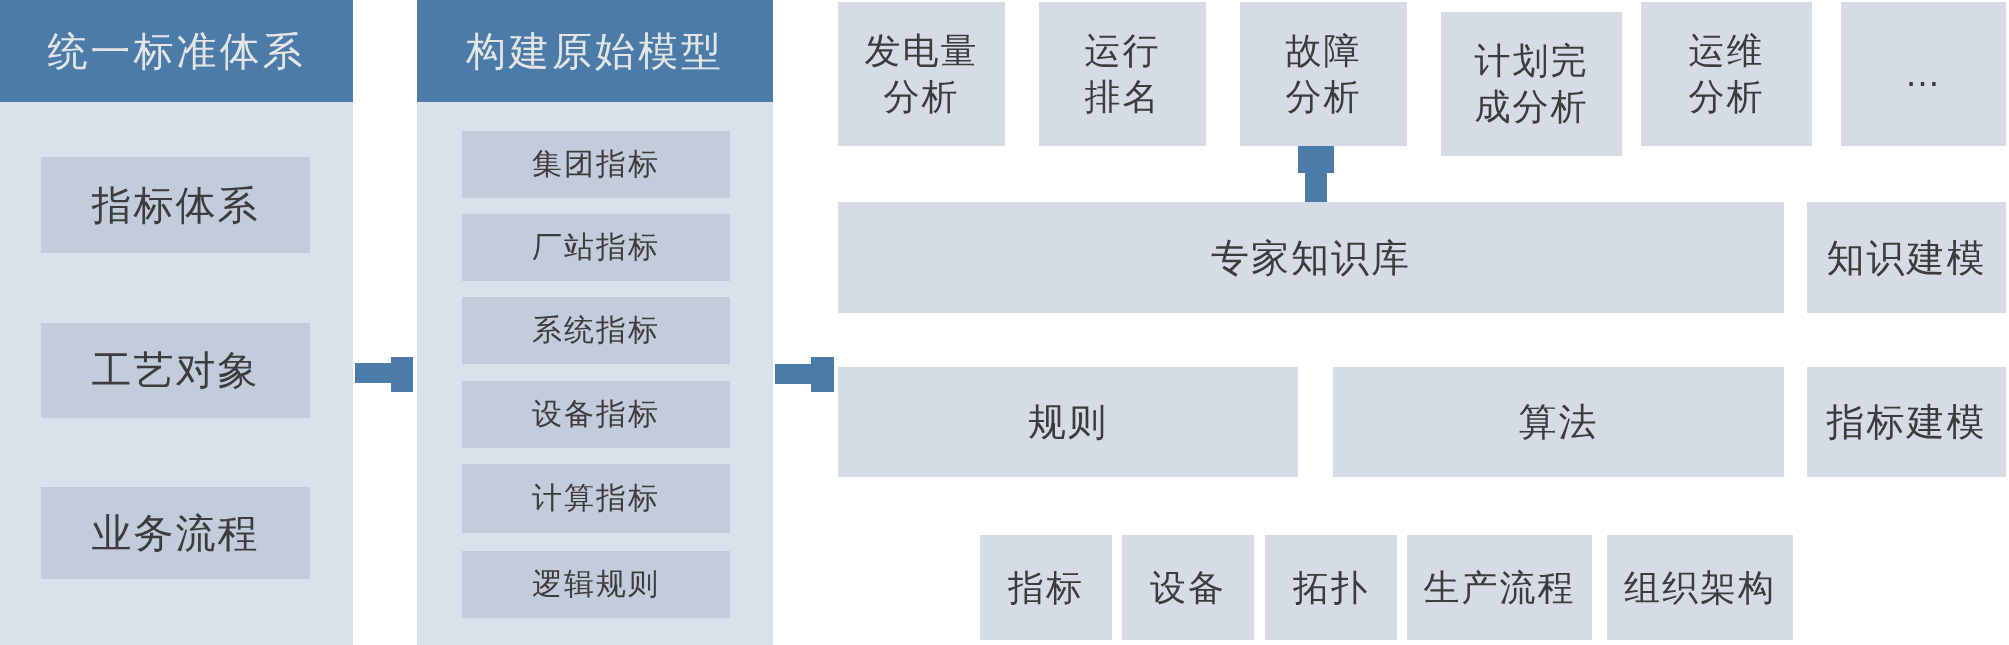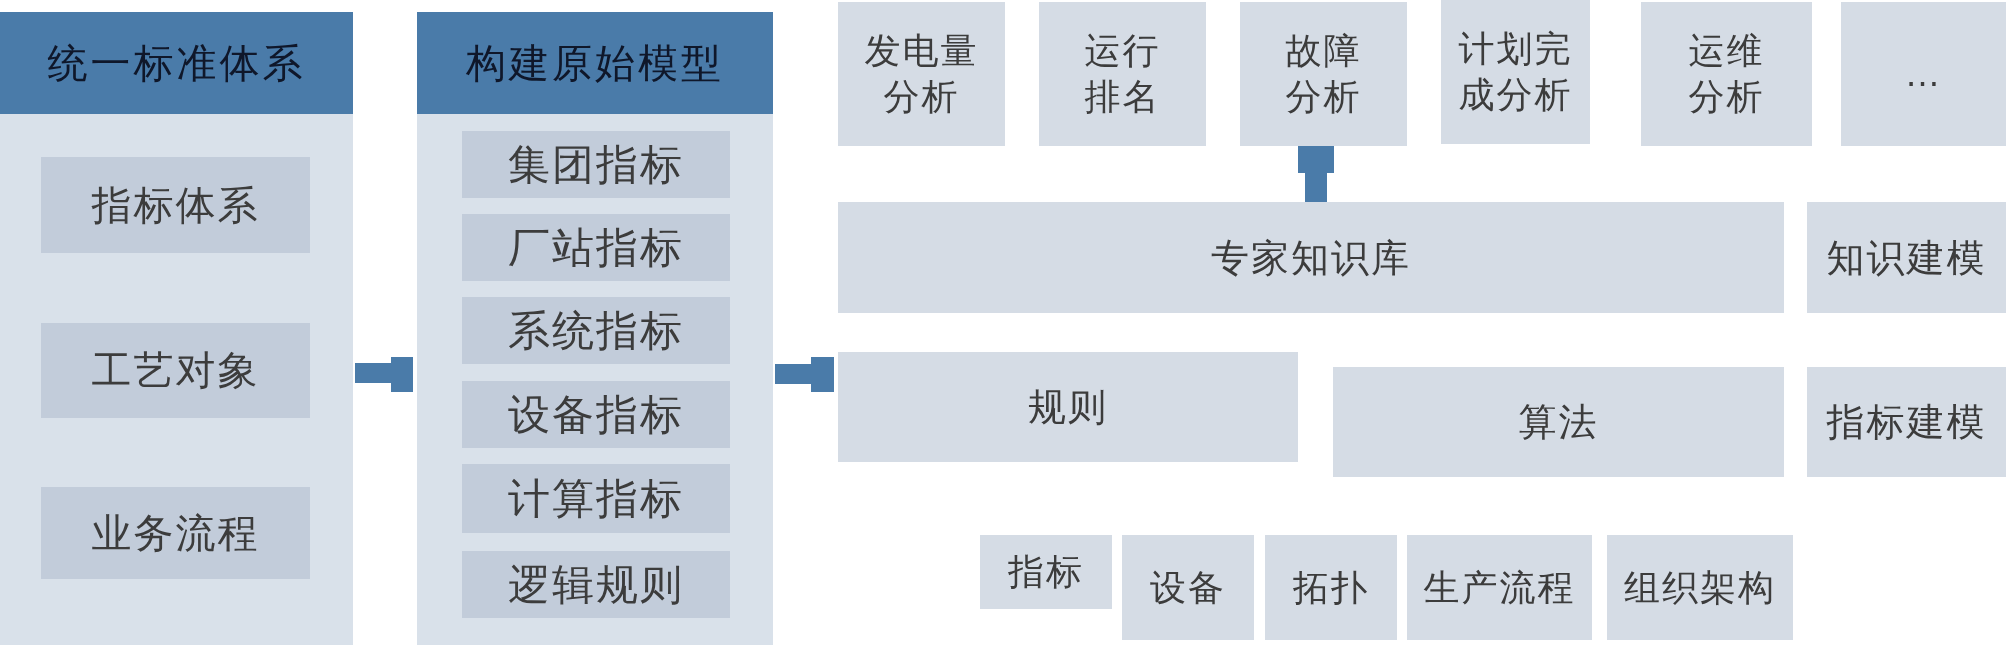--- a/index.html
+++ b/index.html
@@ -12,9 +12,9 @@
   }
   .abs{position:absolute;box-sizing:border-box;}
   .hdr{
-    background:#4A7BA9;color:#0f172a;
+    background:#4A7BA9;color:#e5e5e5;
     display:flex;align-items:center;justify-content:center;
-    font-size:40px;letter-spacing:3px;margin-top:12px;
+    font-size:40px;letter-spacing:3px;
   }
   .panel{background:#D9E1EA;}
   .inner{

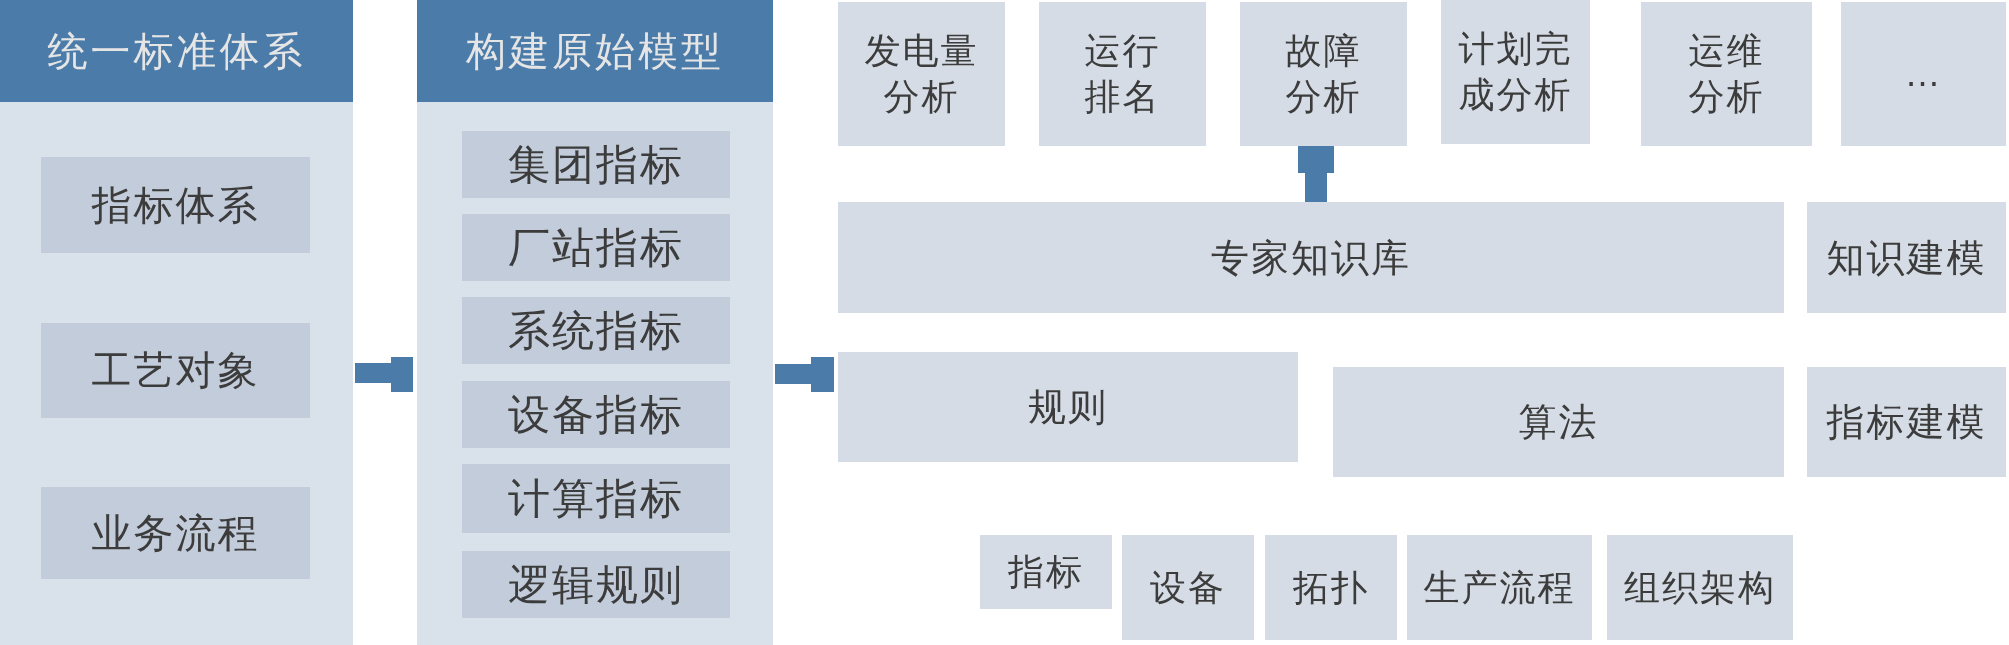--- a/index.html
+++ b/index.html
@@ -69,7 +69,7 @@
 排名</div>
   <div class="abs box" style="left:1240px;top:2px;width:167px;height:144px">故障
 分析</div>
-  <div class="abs box" style="left:1441px;top:0;width:149px;height:144px">计划完
+  <div class="abs box" style="left:1441px;top:12px;width:181px;height:144px">计划完
 成分析</div>
   <div class="abs box" style="left:1641px;top:2px;width:171px;height:144px">运维
 分析</div>

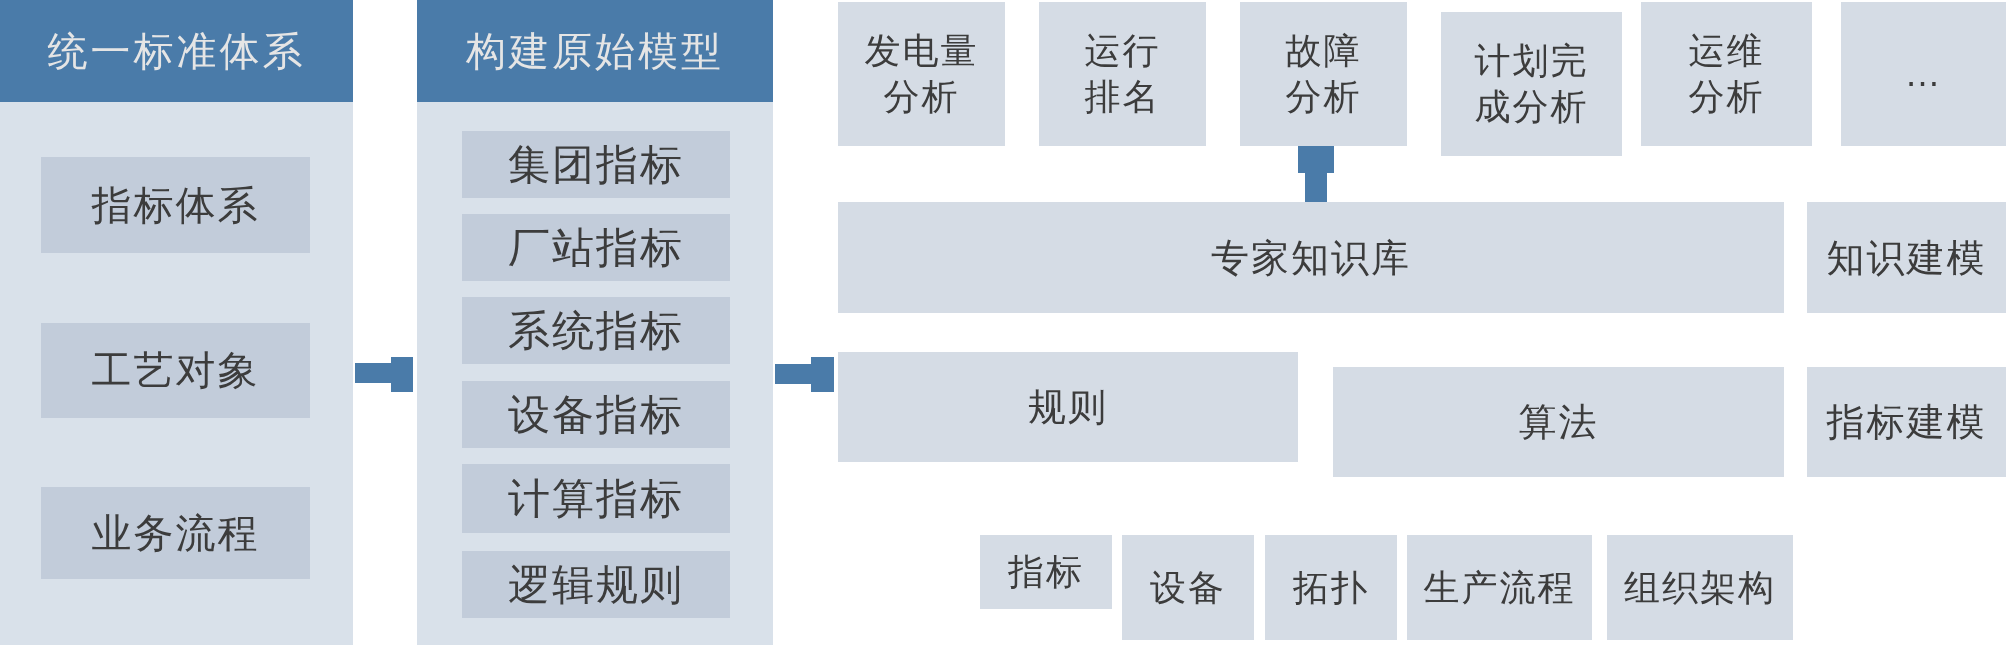--- a/index.html
+++ b/index.html
@@ -23,7 +23,7 @@
     letter-spacing:2px;
   }
   .inner.c1{font-size:40px;}
-  .inner.c2{font-size:42px;}
+  .inner.c2{font-size:30px;}
   .box{
     background:#D5DCE5;color:#3C3C3C;
     display:flex;align-items:center;justify-content:center;

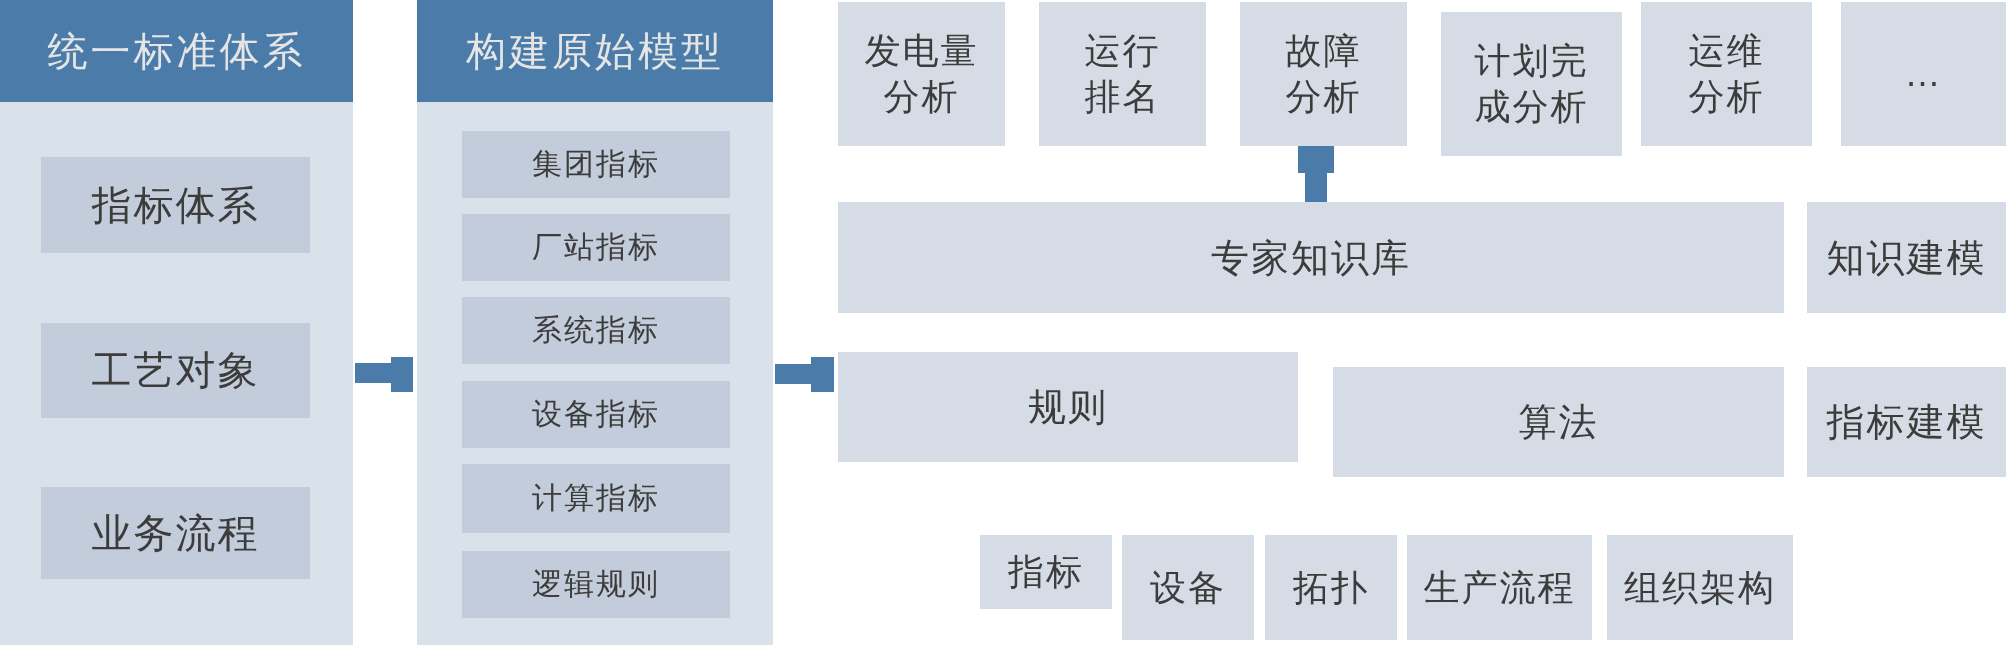--- a/index.html
+++ b/index.html
@@ -83,7 +83,7 @@
   <div class="abs box big" style="left:1807px;top:202px;width:199px;height:111px">知识建模</div>
   <div class="abs box big" style="left:838px;top:202px;width:946px;height:111px">专家知识库</div>
 
-  <div class="abs box big" style="left:838px;top:352px;width:460px;height:110px">规则</div>
+  <div class="abs box big" style="left:838px;top:367px;width:460px;height:110px">规则</div>
   <div class="abs box big" style="left:1807px;top:367px;width:199px;height:110px">指标建模</div>
   <div class="abs box big" style="left:1333px;top:367px;width:451px;height:110px">算法</div>
 

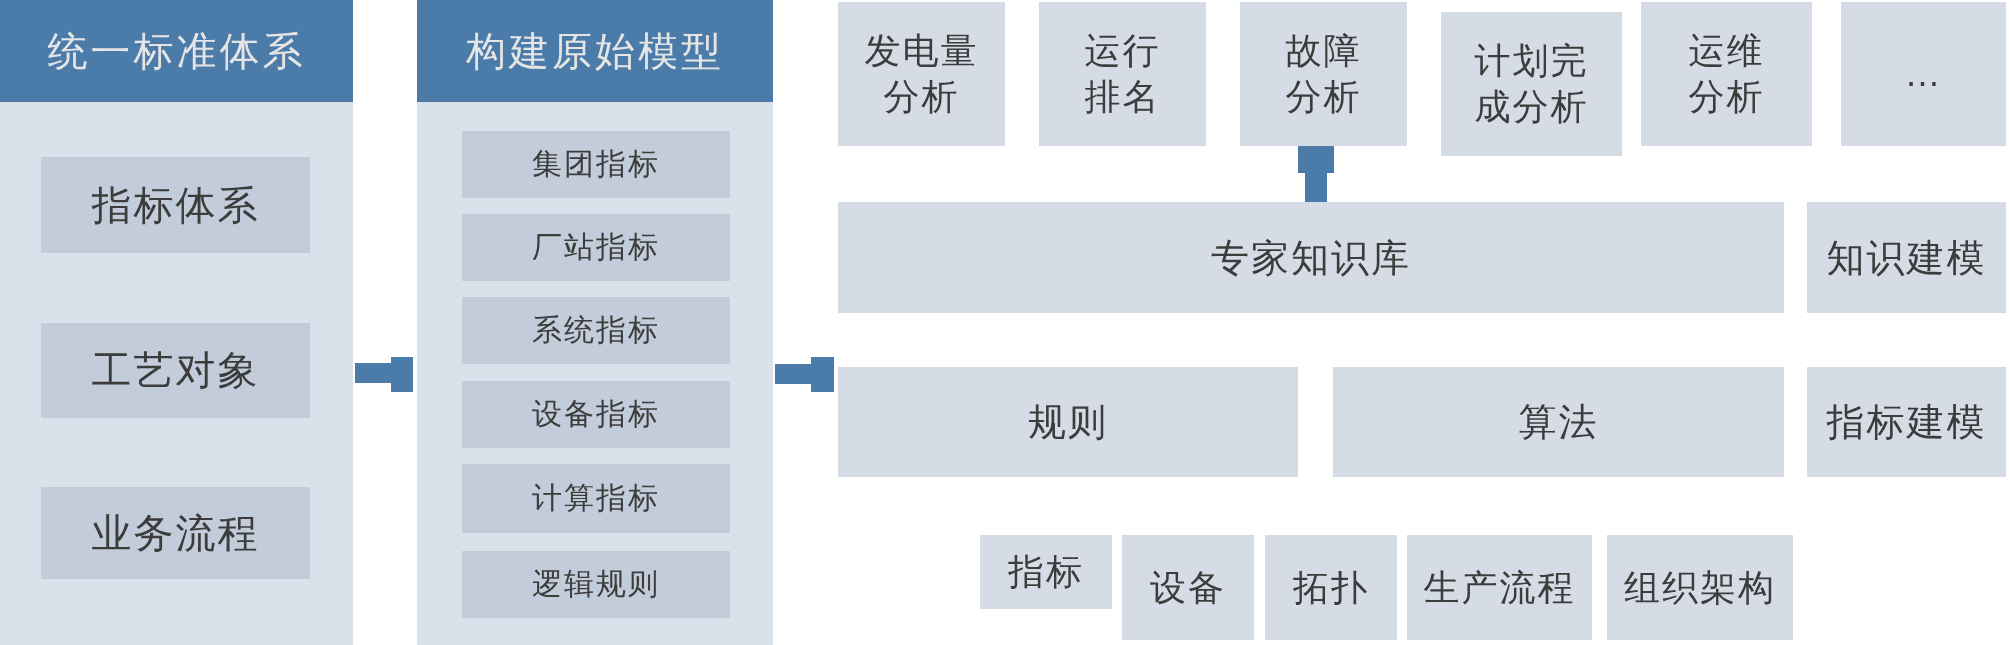--- a/index.html
+++ b/index.html
@@ -87,7 +87,7 @@
   <div class="abs box big" style="left:1807px;top:367px;width:199px;height:110px">指标建模</div>
   <div class="abs box big" style="left:1333px;top:367px;width:451px;height:110px">算法</div>
 
-  <div class="abs box" style="left:980px;top:535px;width:132px;height:74px">指标</div>
+  <div class="abs box" style="left:980px;top:535px;width:132px;height:105px">指标</div>
   <div class="abs box" style="left:1122px;top:535px;width:132px;height:105px">设备</div>
   <div class="abs box" style="left:1265px;top:535px;width:132px;height:105px">拓扑</div>
   <div class="abs box" style="left:1407px;top:535px;width:185px;height:105px">生产流程</div>

